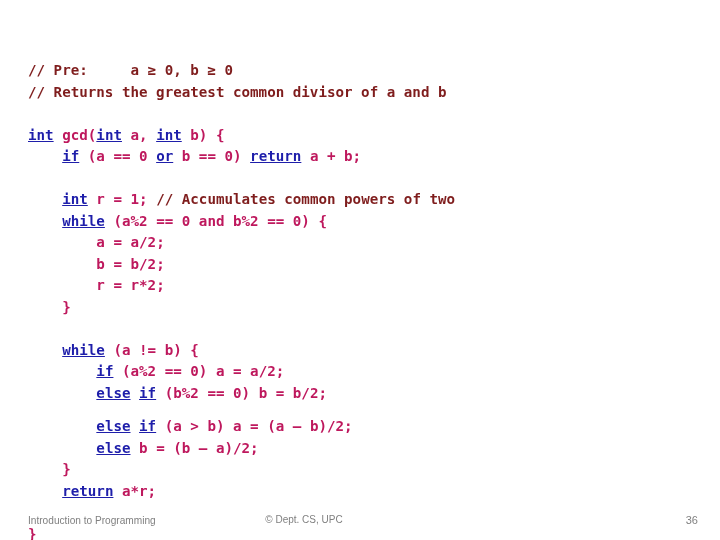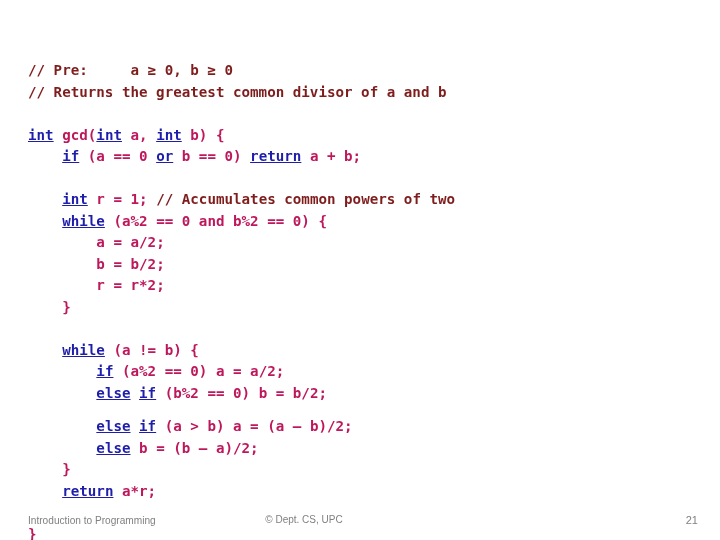--- a/index.html
+++ b/index.html
@@ -136,7 +136,7 @@
   <div class="footer">
     <div class="footer-left">Introduction to Programming</div>
     <div class="footer-center">© Dept. CS, UPC</div>
-    <div class="footer-right">21</div>
+    <div class="footer-right">36</div>
   </div>
 
 </div>

